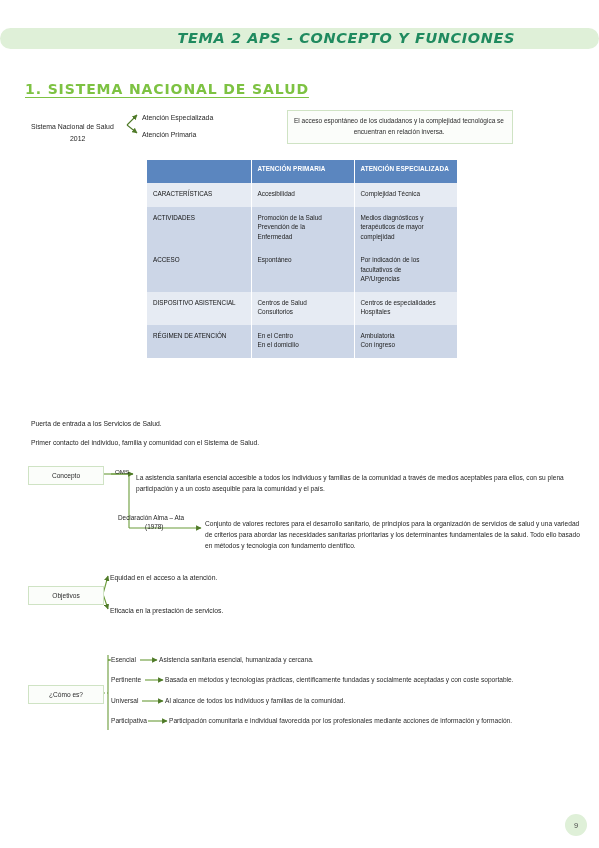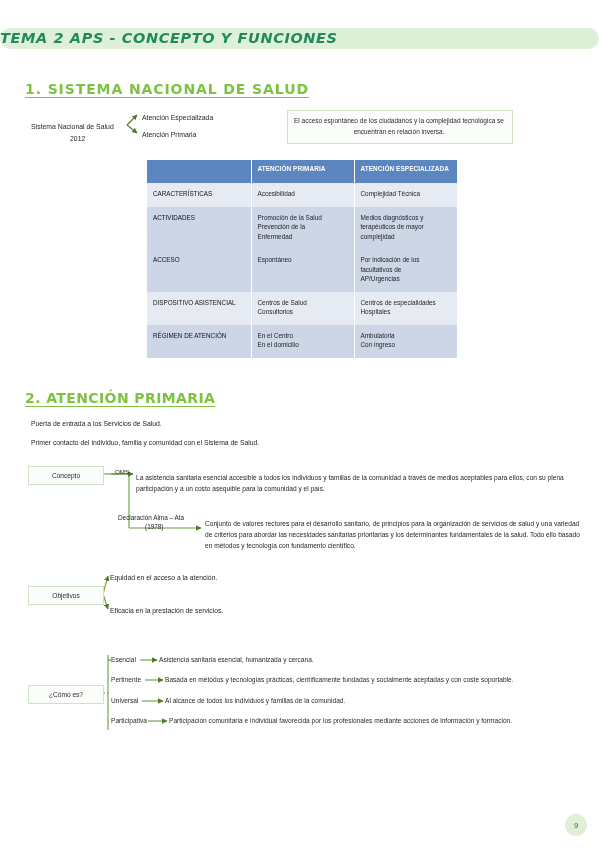--- a/index.html
+++ b/index.html
@@ -20,7 +20,7 @@
   }
   .title-text{
     position:absolute;left:0;top:27px;width:515px;height:23px;
-    text-align:left;
+    text-align:right;
     font-family:"DejaVu Sans", sans-serif;
     font-weight:bold;font-style:italic;
     font-size:14.5px;letter-spacing:0.6px;

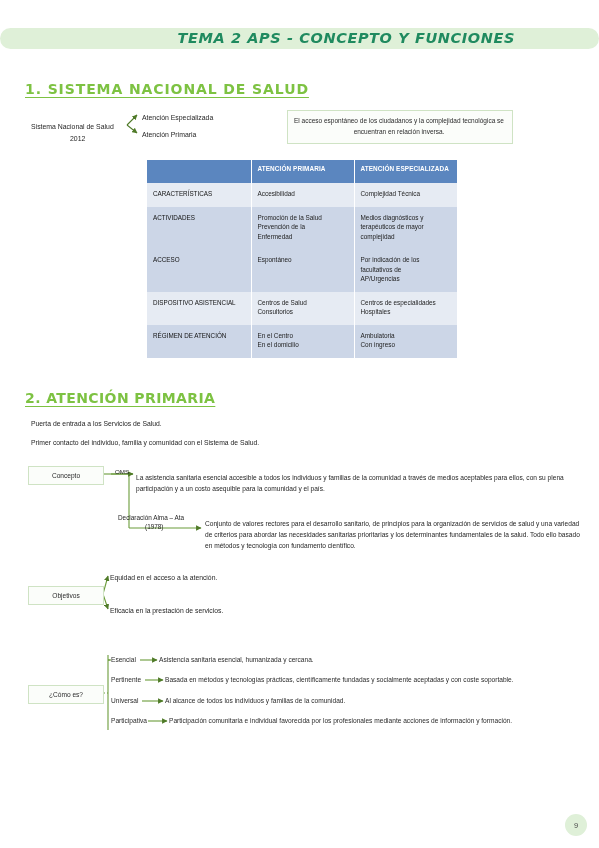--- a/index.html
+++ b/index.html
@@ -248,7 +248,6 @@
     </tbody>
   </table>
 
-  <div class="h-sec" id="sec2">2. ATENCIÓN PRIMARIA</div>
   <div class="txt-hand" id="s2-l1">Puerta de entrada a los Servicios de Salud.</div>
   <div class="txt-hand" id="s2-l2">Primer contacto del individuo, familia y comunidad con el Sistema de Salud.</div>
 

